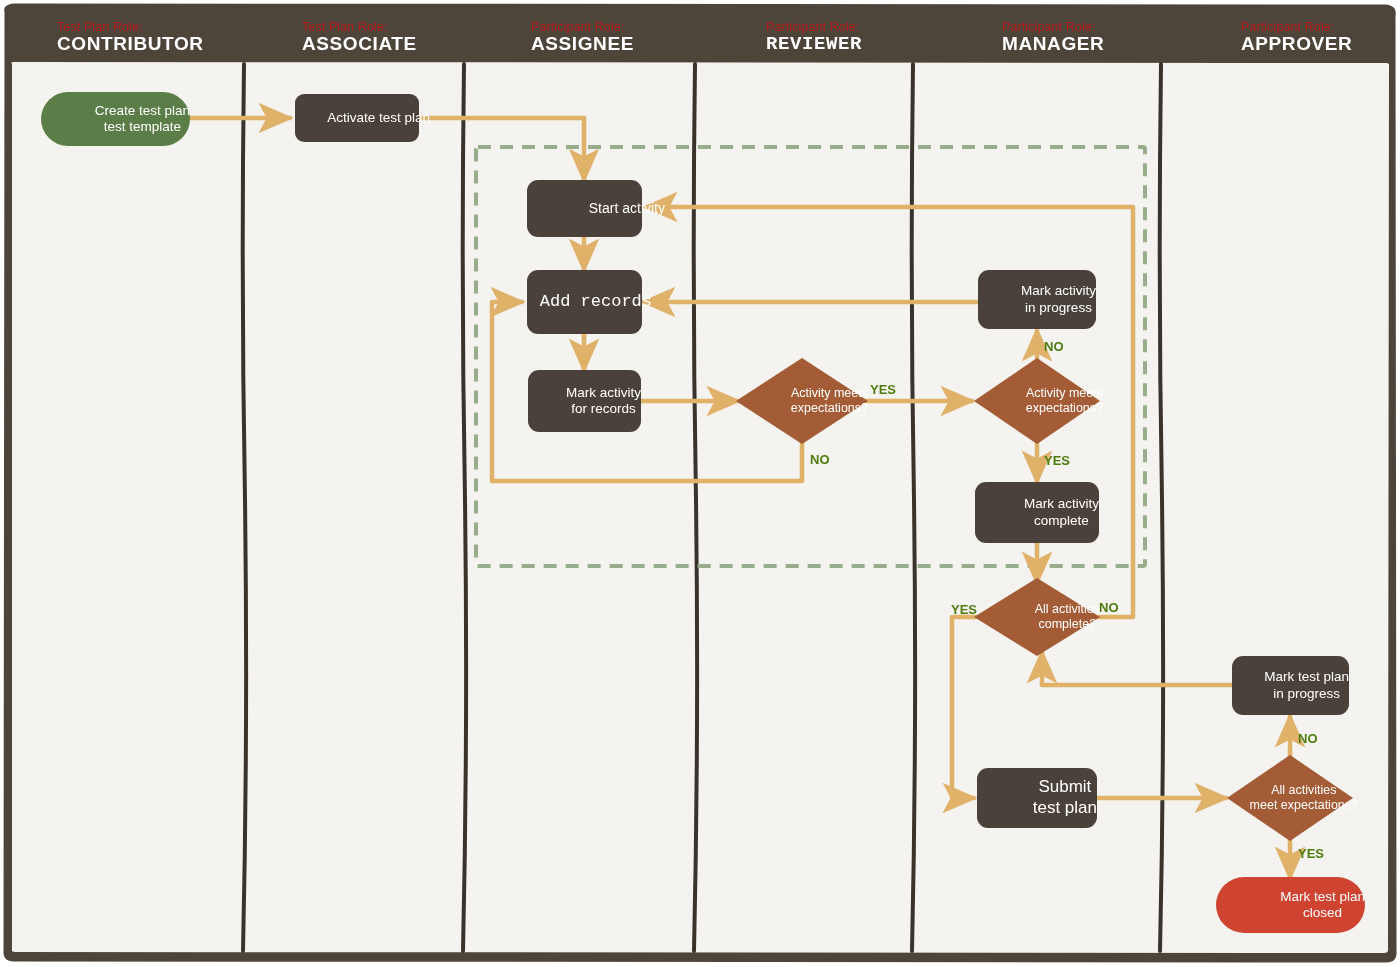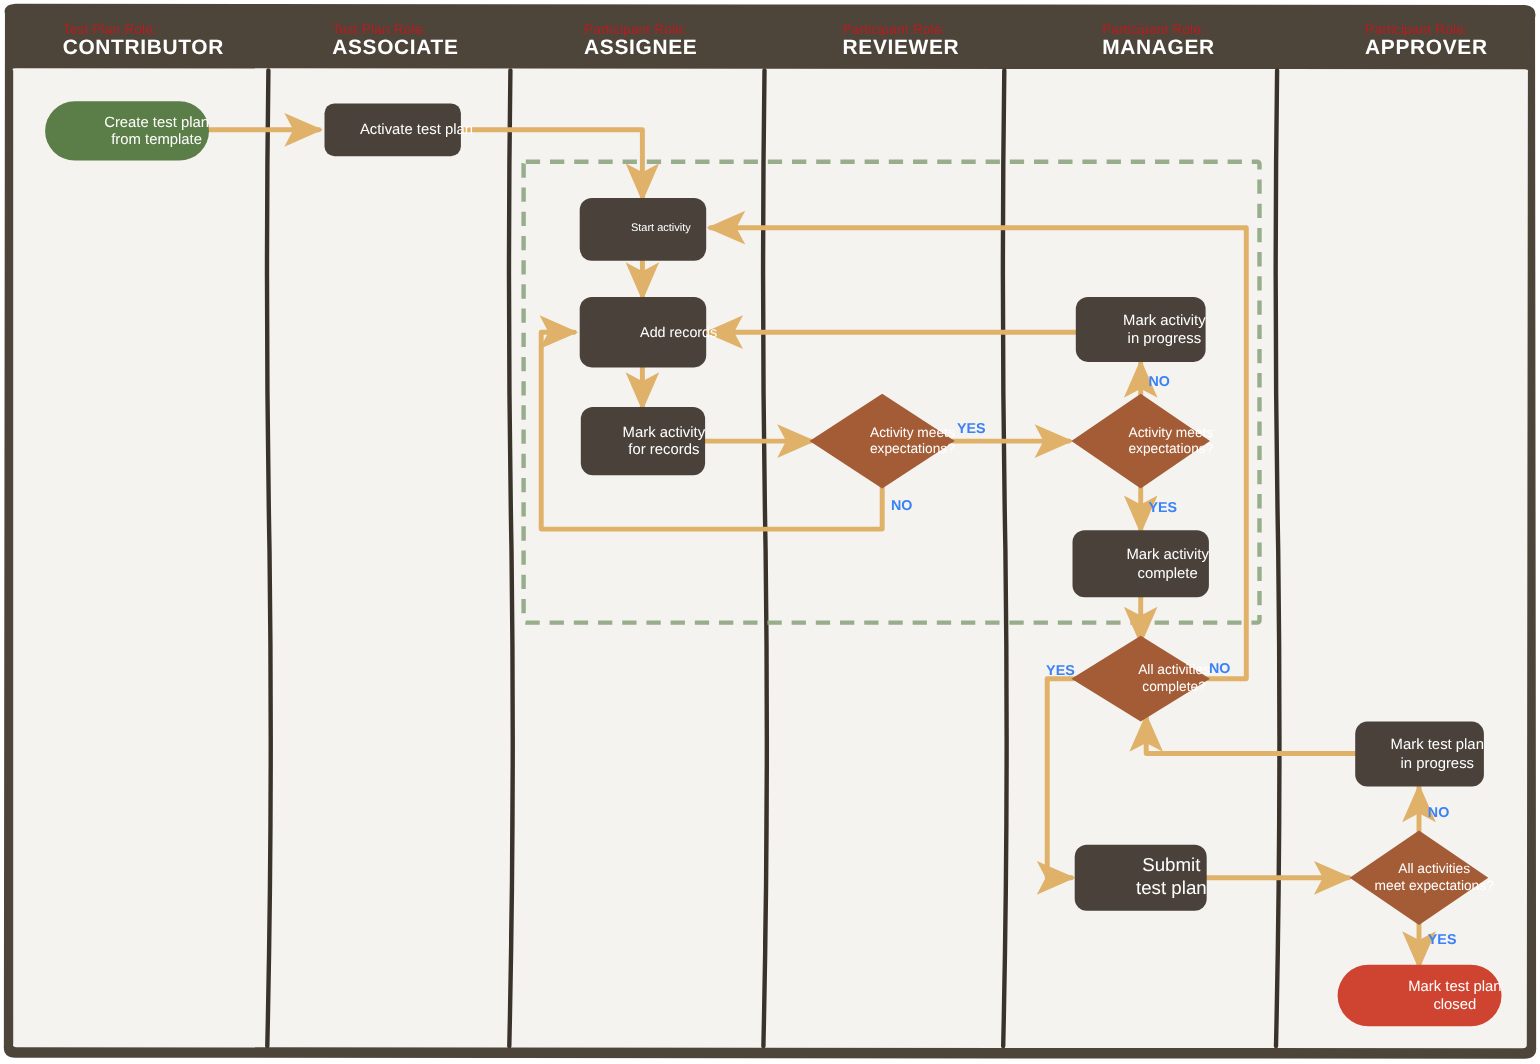--- a/index.html
+++ b/index.html
@@ -118,7 +118,7 @@
 </div>
 <div>
   <div class="hdr-small" style="left:766px;top:20px;">Participant Role:</div>
-  <div class="hdr-big" style="left:766px;top:33px;">REVIEWER</div>
+  <div class="hdr-big" style="left:766px;top:33px;font-family:Liberation Mono, monospace;">REVIEWER</div>
 </div>
 <div>
   <div class="hdr-small" style="left:1002px;top:20px;">Participant Role:</div>

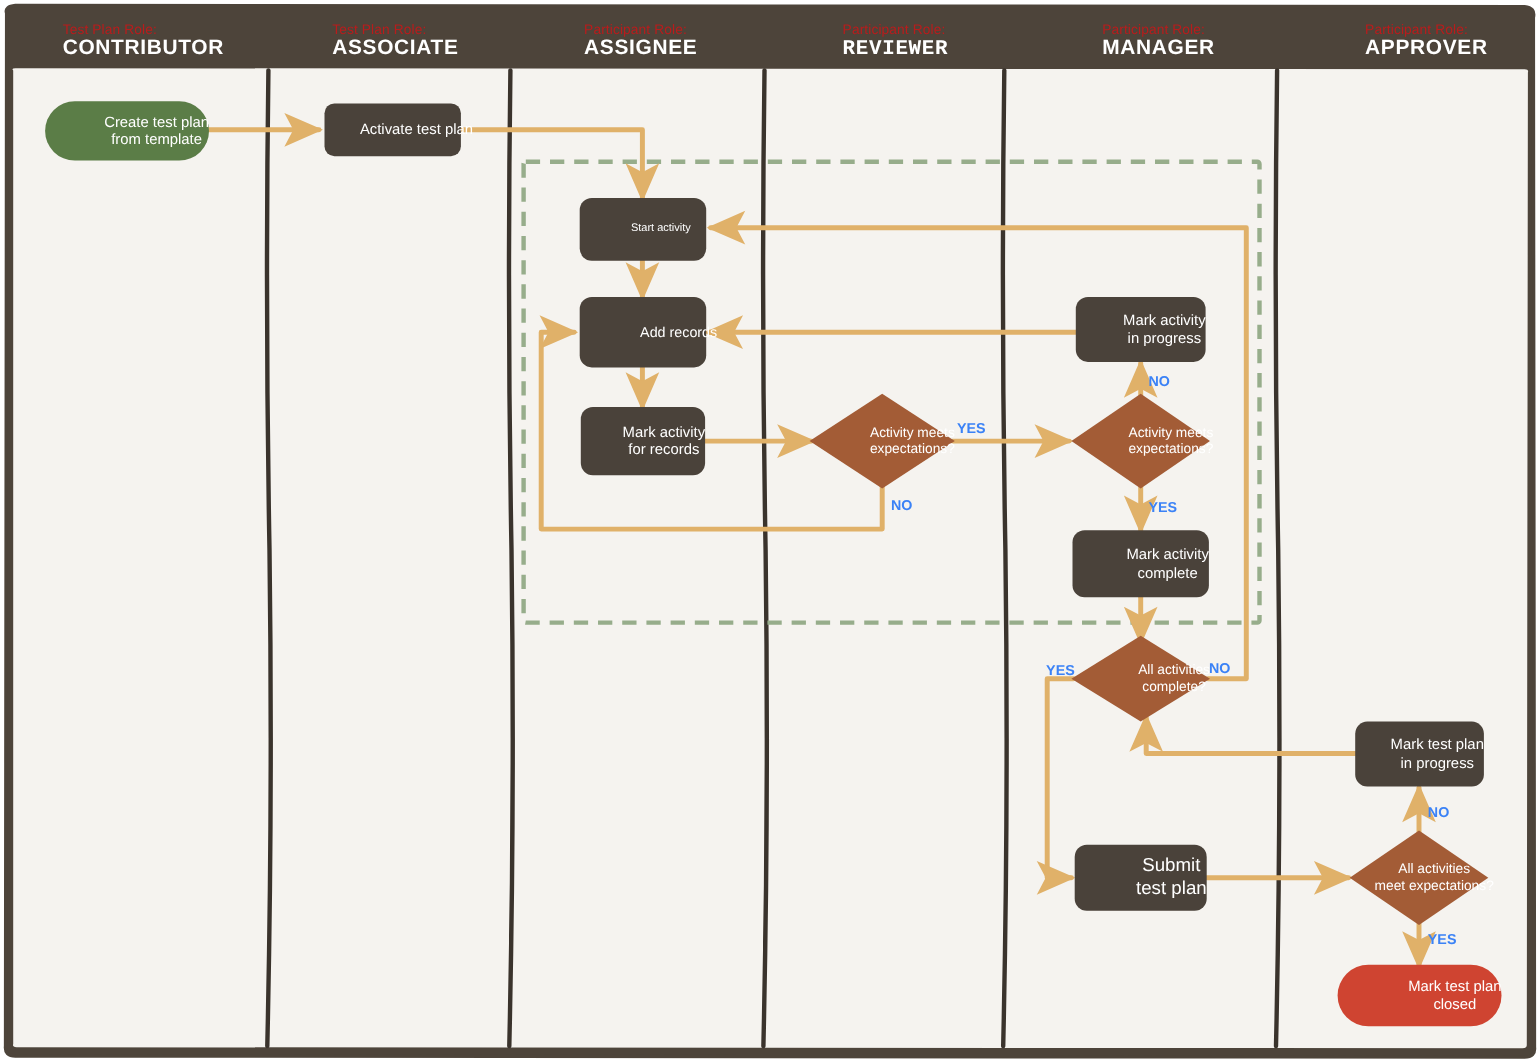--- a/index.html
+++ b/index.html
@@ -131,7 +131,7 @@
 
 <div class="nodetext" style="left:41px;top:92px;width:149px;height:54px;font-size:13.5px;">
   <span><span>Create test plan</span><br>
-  <span>from template</span></span>
+  <span>test template</span></span>
 </div>
 
 <div class="nodetext" style="left:295px;top:94px;width:124px;height:48px;font-size:13.5px;padding-left:11px;">

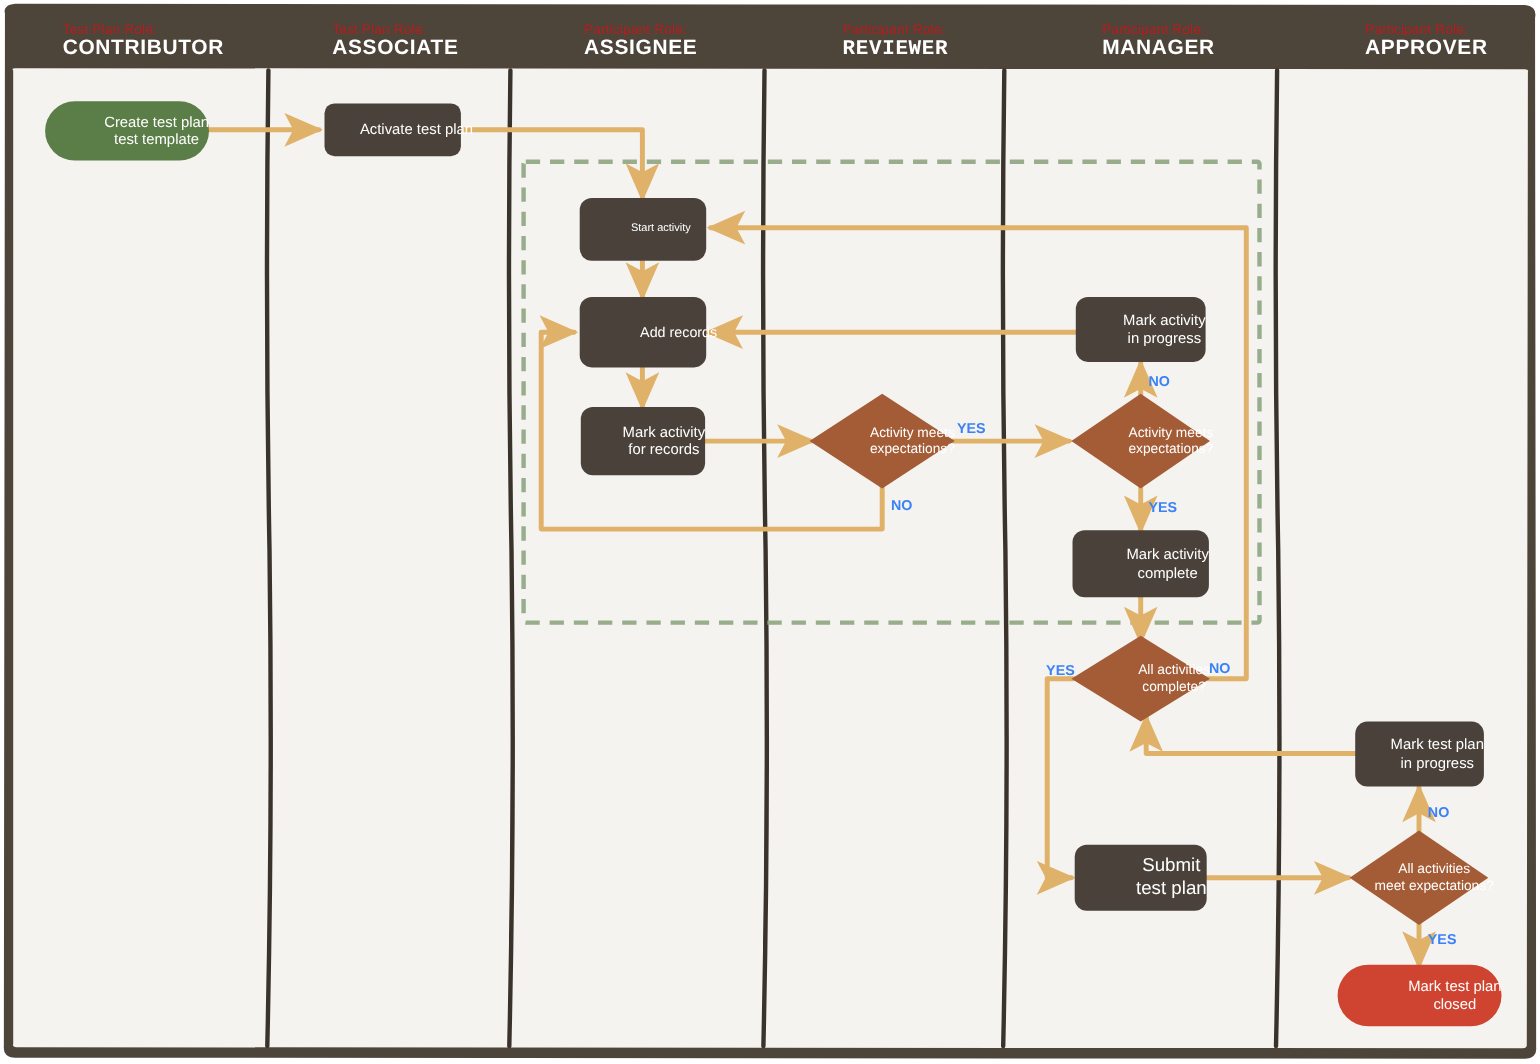--- a/index.html
+++ b/index.html
@@ -138,7 +138,7 @@
   <span>Activate test plan</span>
 </div>
 
-<div class="nodetext" style="left:513px;top:180px;width:115px;height:57px;font-size:10px;">
+<div class="nodetext" style="left:550px;top:180px;width:115px;height:57px;font-size:14px;">
   <span>Start activity</span>
 </div>
 

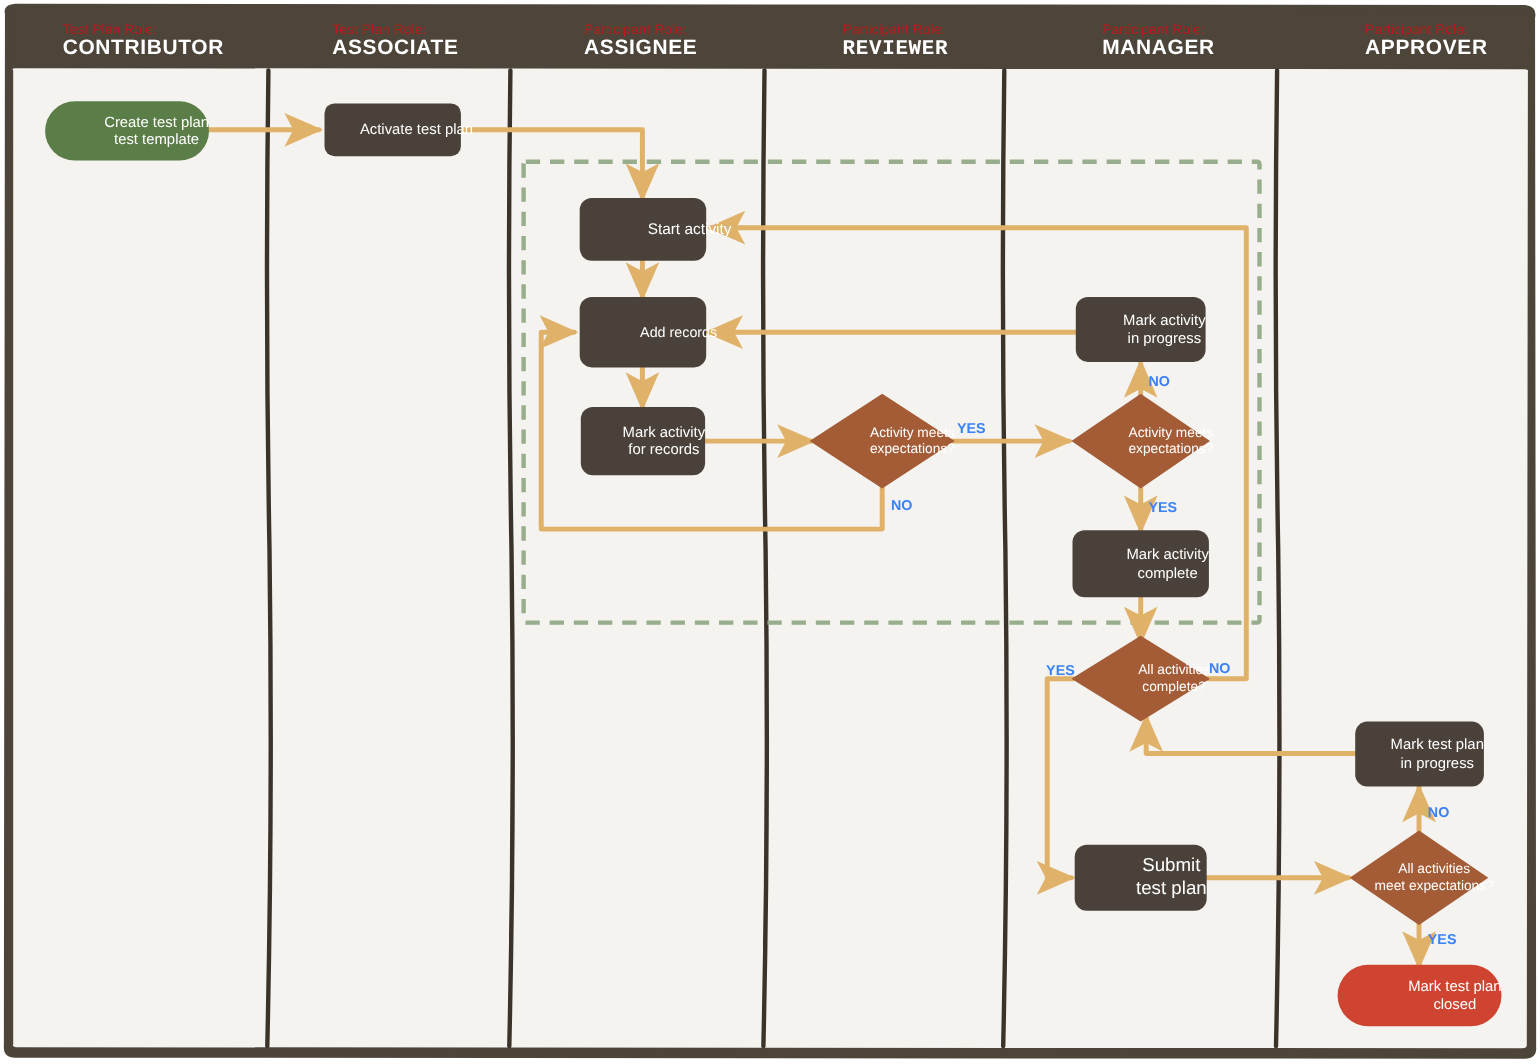--- a/index.html
+++ b/index.html
@@ -142,7 +142,7 @@
   <span>Start activity</span>
 </div>
 
-<div class="nodetext" style="left:527px;top:270px;width:125px;height:64px;font-size:13px;">
+<div class="nodetext" style="left:527px;top:270px;width:125px;height:64px;font-size:17px;font-family:Liberation Mono, monospace;">
   <span>Add records</span>
 </div>
 

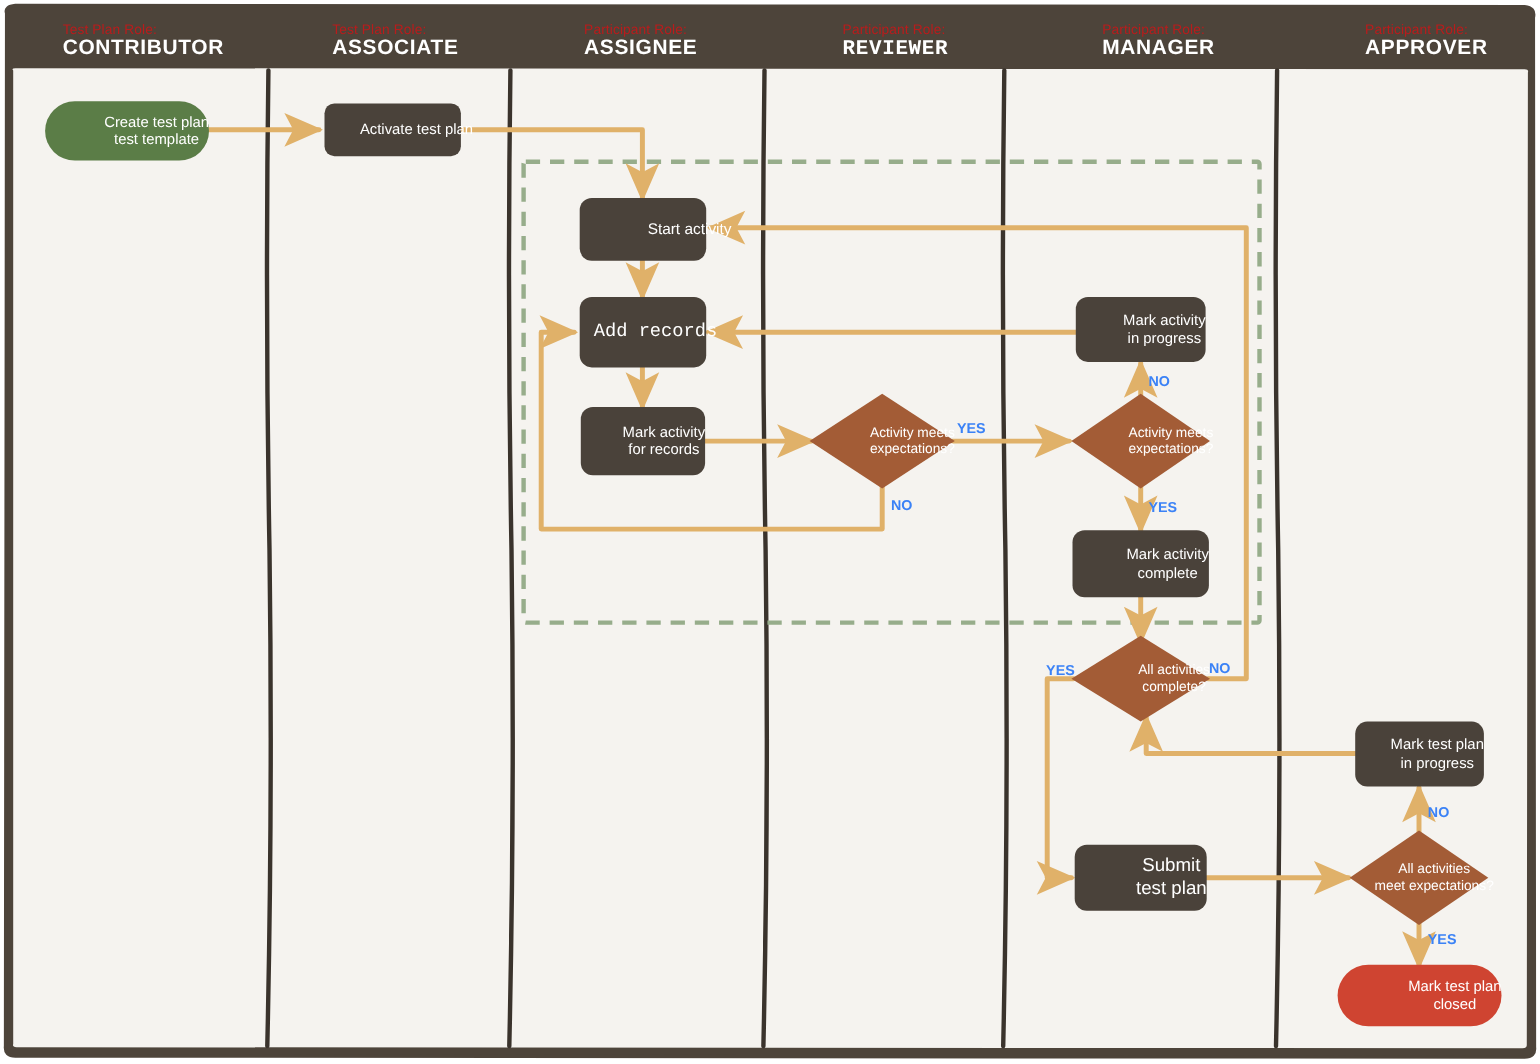--- a/index.html
+++ b/index.html
@@ -10,7 +10,7 @@
             text-align:center;line-height:1.22;color:#fff;pointer-events:none;}
   .hdr-small{position:absolute;color:#b91c1c;font-size:12.5px;letter-spacing:.1px;}
   .hdr-big{position:absolute;color:#ffffff;font-size:19px;font-weight:bold;letter-spacing:.6px;}
-  .edgelabel{position:absolute;font-size:13px;font-weight:bold;color:#3b82f6;text-align:right;}
+  .edgelabel{position:absolute;font-size:13px;font-weight:bold;color:#4d7c0f;text-align:right;}
 </style>
 </head>
 <body>

